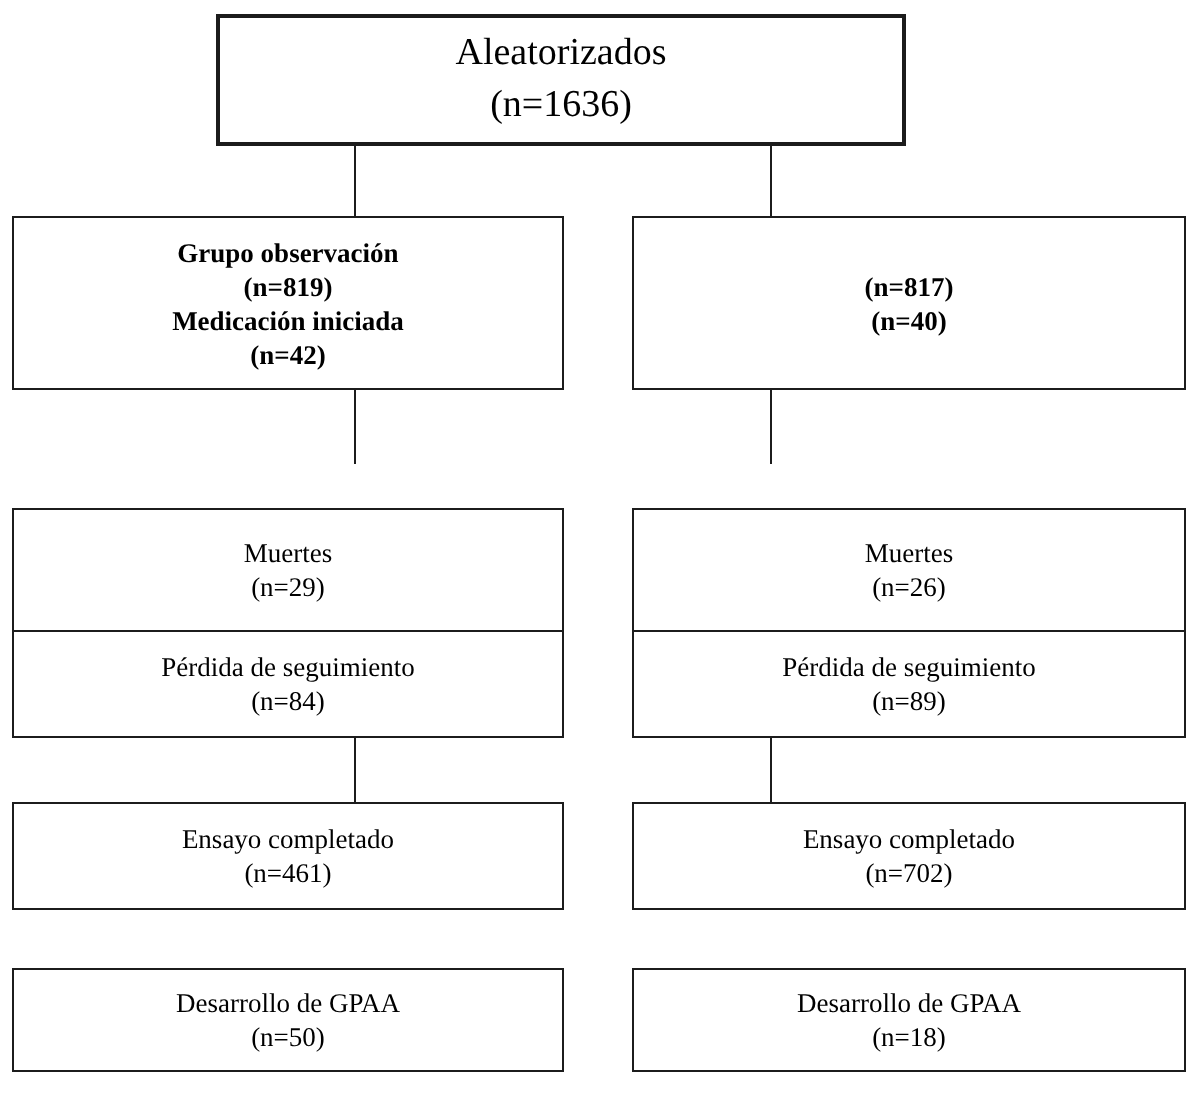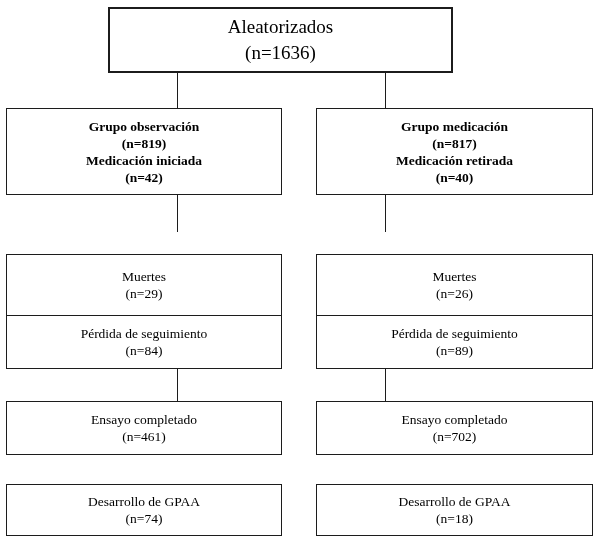--- a/index.html
+++ b/index.html
@@ -64,7 +64,6 @@
     <div class="ln">(n=42)</div>
   </div>
   <div class="box col-right row-2">
-    <div class="ln">Grupo medicación</div>
     <div class="ln">(n=817)</div>
     <div class="ln">Medicación retirada</div>
     <div class="ln">(n=40)</div>

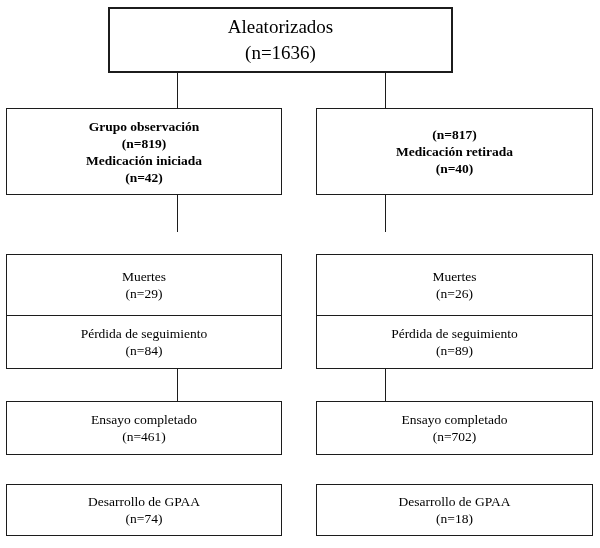--- a/index.html
+++ b/index.html
@@ -65,7 +65,6 @@
   </div>
   <div class="box col-right row-2">
     <div class="ln">(n=817)</div>
-    <div class="ln">Medicación retirada</div>
     <div class="ln">(n=40)</div>
   </div>
 

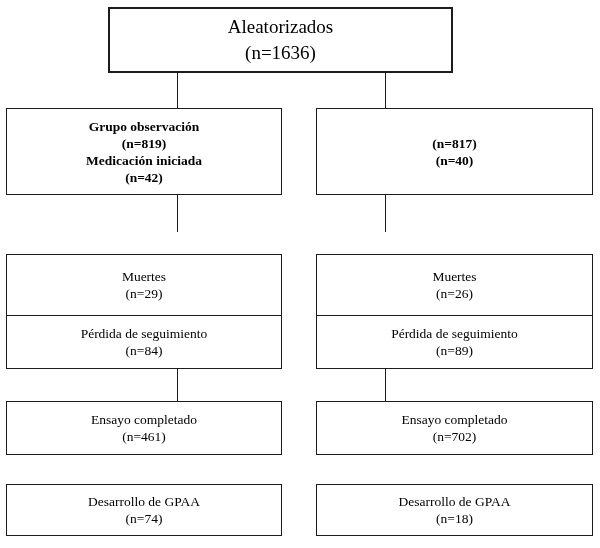--- a/index.html
+++ b/index.html
@@ -106,7 +106,7 @@
 
   <div class="box col-left row-6">
     <div class="ln">Desarrollo de GPAA</div>
-    <div class="ln">(n=74)</div>
+    <div class="ln">(n=50)</div>
   </div>
   <div class="box col-right row-6">
     <div class="ln">Desarrollo de GPAA</div>

